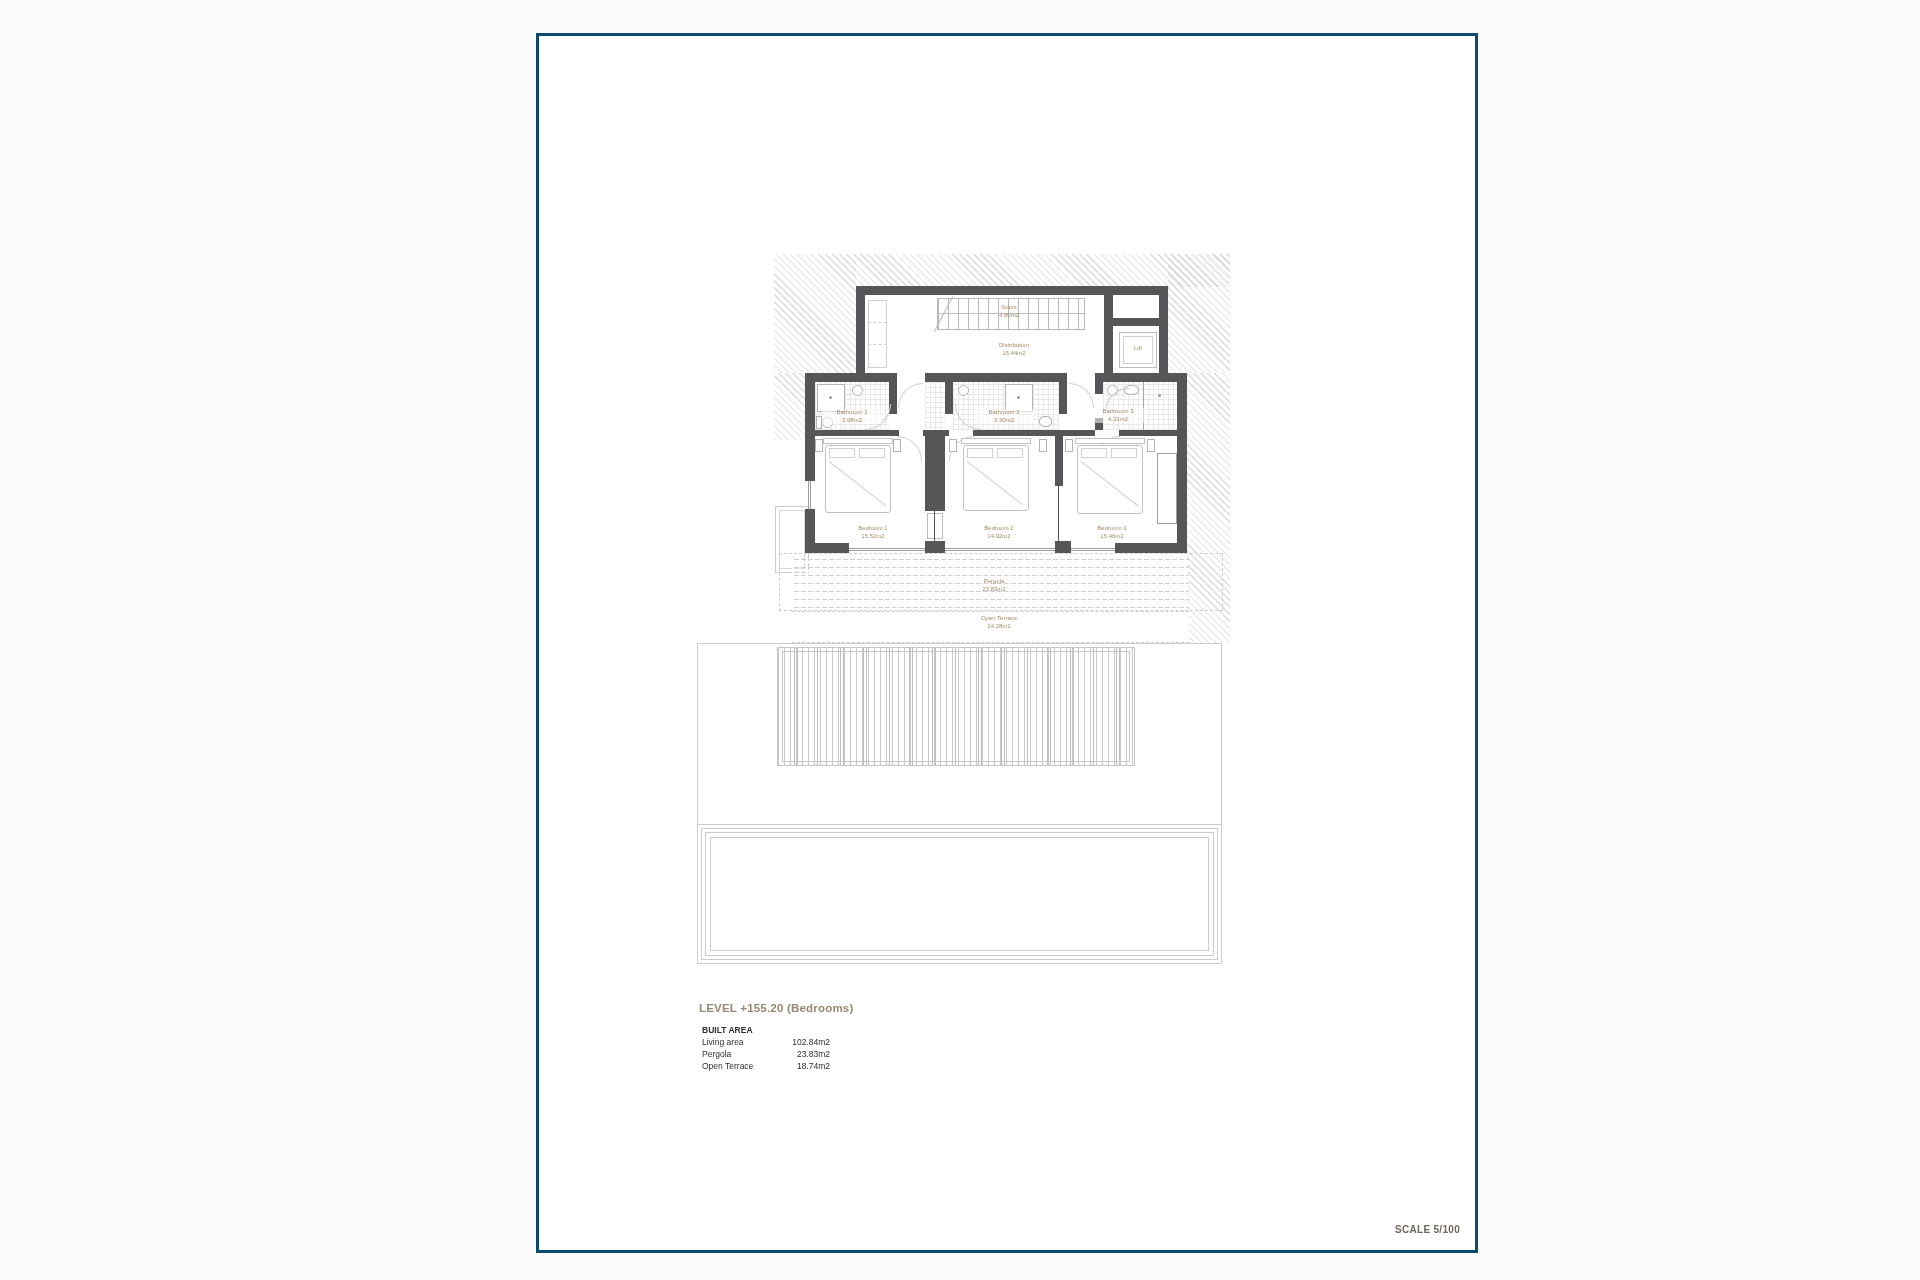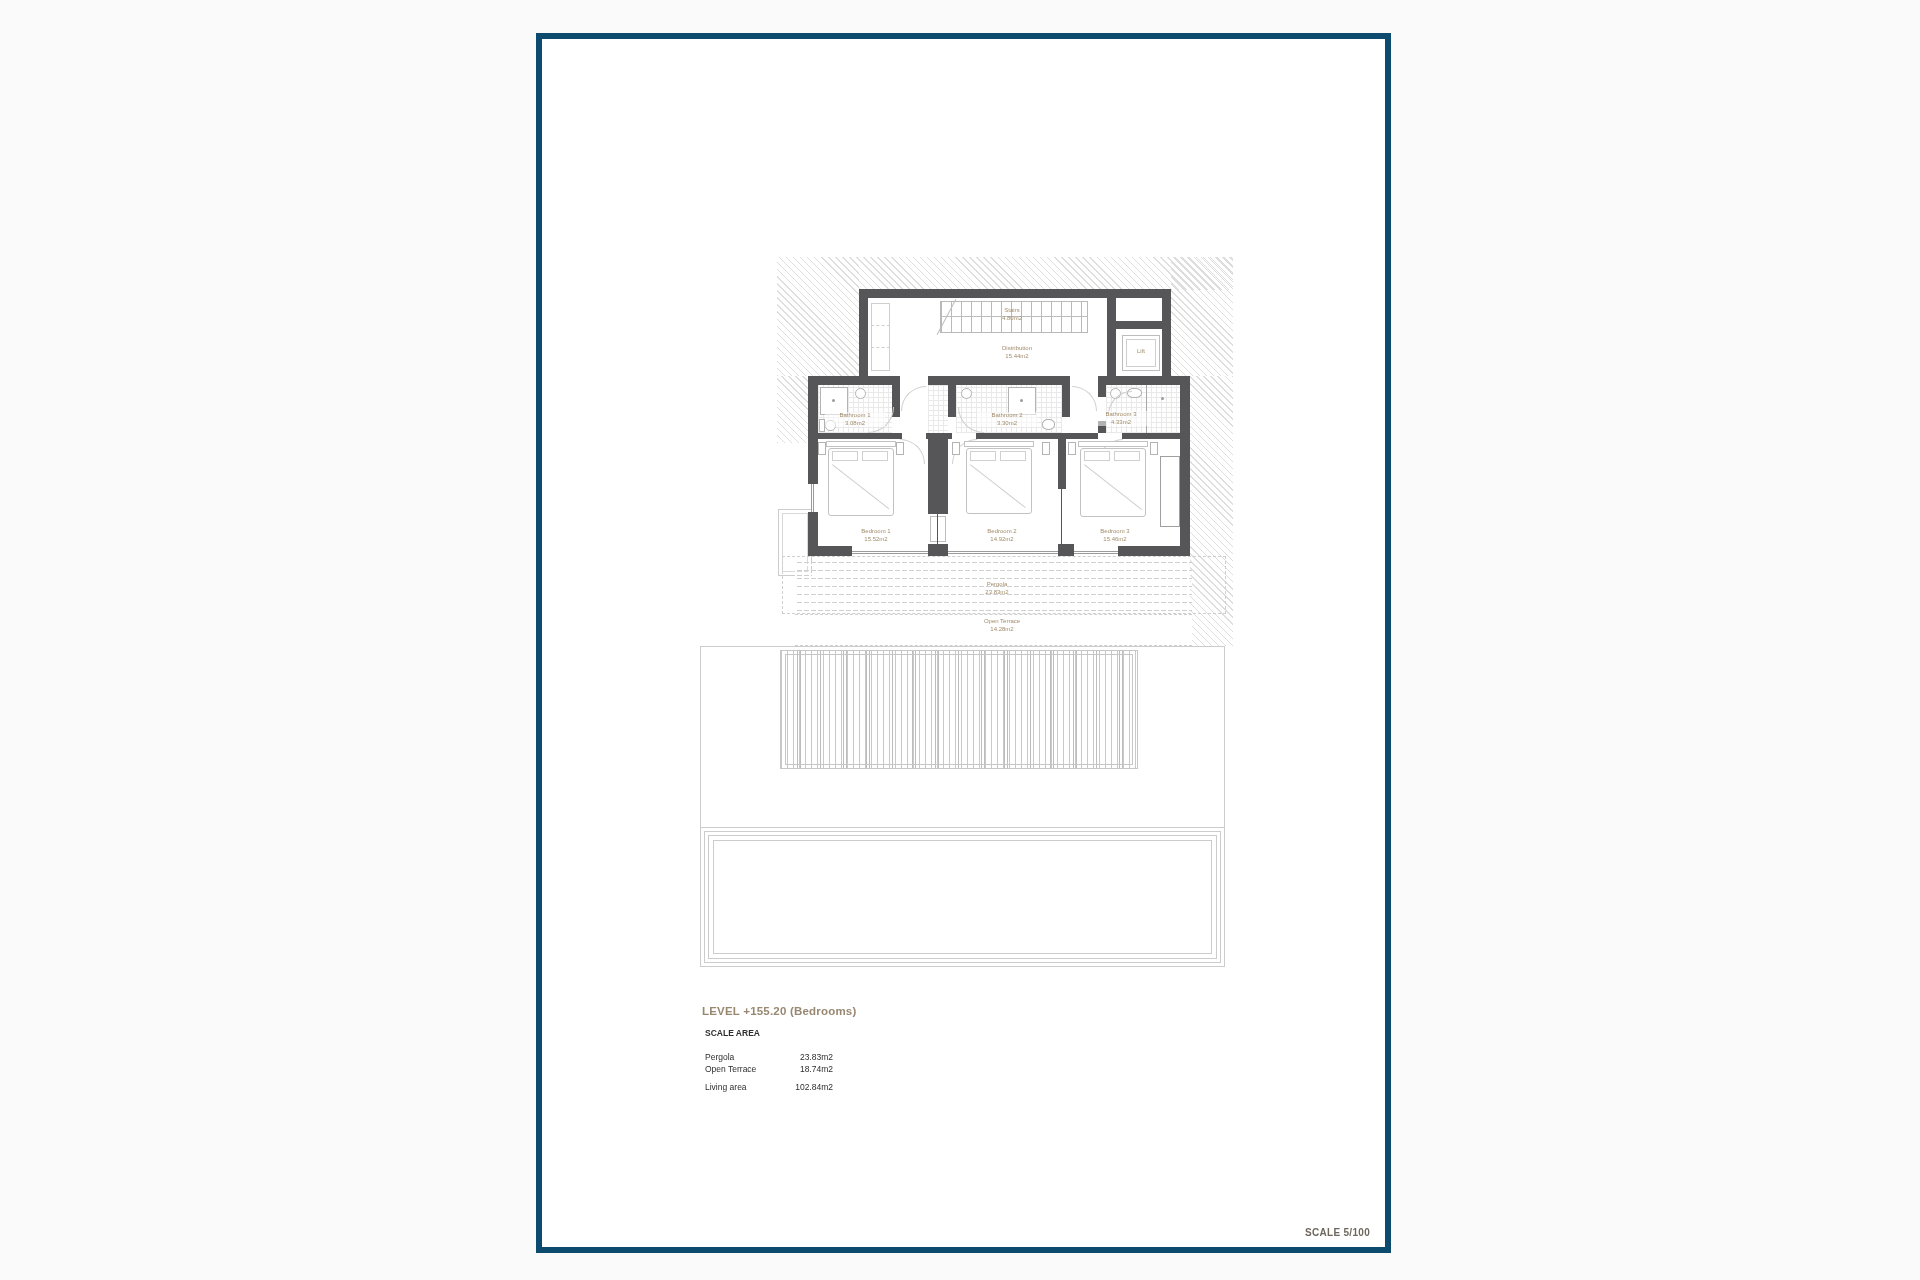--- a/index.html
+++ b/index.html
@@ -5,8 +5,8 @@
   html,body{margin:0;padding:0;width:1920px;height:1280px;background:#fafafa;overflow:hidden;
             font-family:"Liberation Sans","DejaVu Sans",sans-serif;}
   .abs{position:absolute;}
-  .page{position:absolute;left:536px;top:33px;width:855px;height:1220px;background:#ffffff;
-        border:6px solid #0c4a6e;box-sizing:border-box;}
+  .page{position:absolute;left:536px;top:33px;width:942px;height:1220px;background:#ffffff;
+        border:3px solid #0c4a6e;box-sizing:border-box;}
   
   .w{position:absolute;background:#565659;}            
   .room{position:absolute;background:#ffffff;}

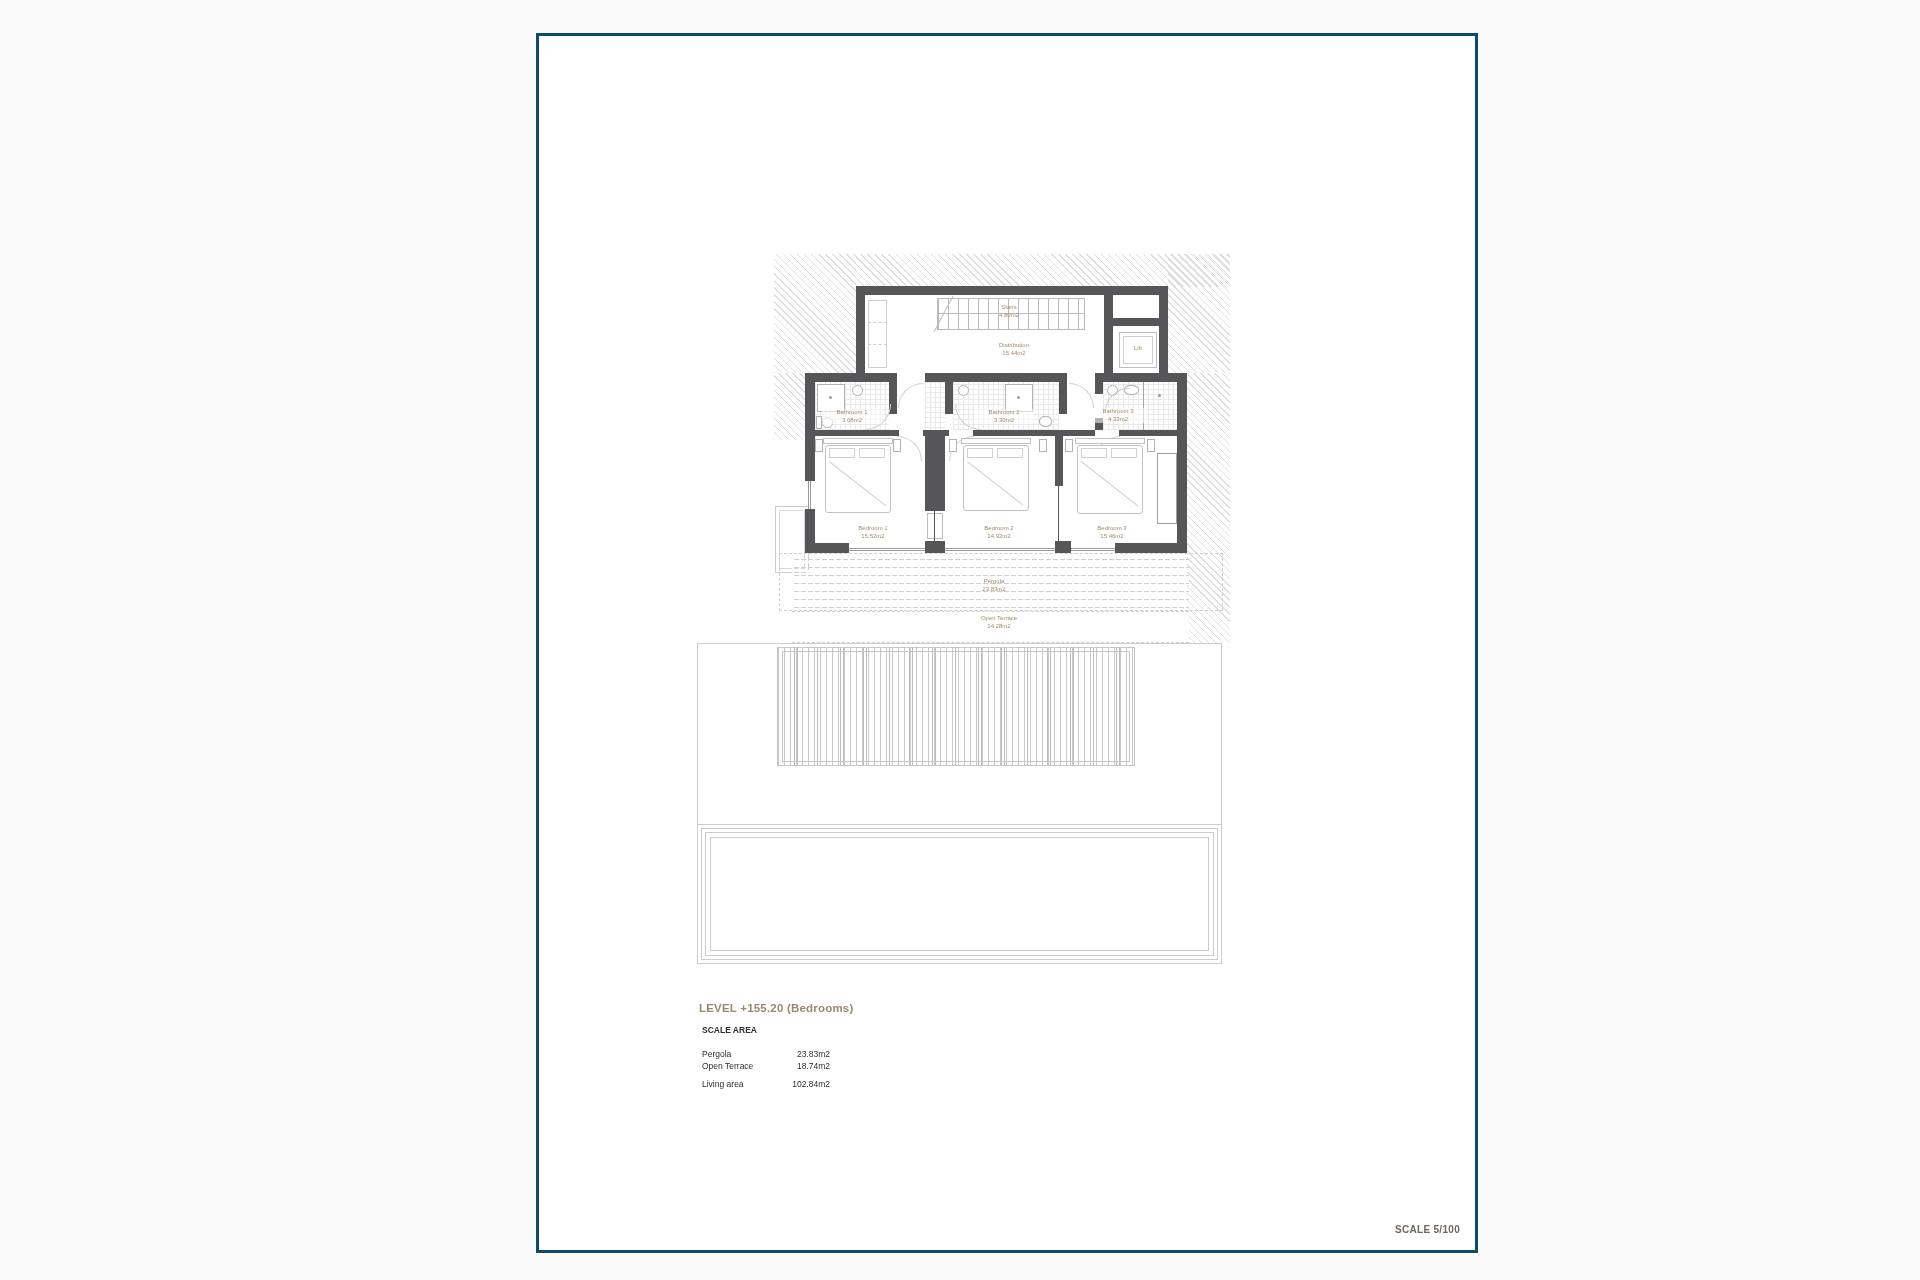--- a/index.html
+++ b/index.html
@@ -226,7 +226,7 @@
   <div class="w" style="left:576px;top:507px;width:72px;height:10px;"></div>
 
   <div class="lvl">LEVEL +155.20 (Bedrooms)</div>
-  <div class="ba-title">SCALE AREA</div>
+  <div class="ba-title">BUILT AREA</div>
   <div class="ba-row" style="top:1001px;margin-top:42px;">
     <span>Living area</span>
     <span>102.84m2</span>

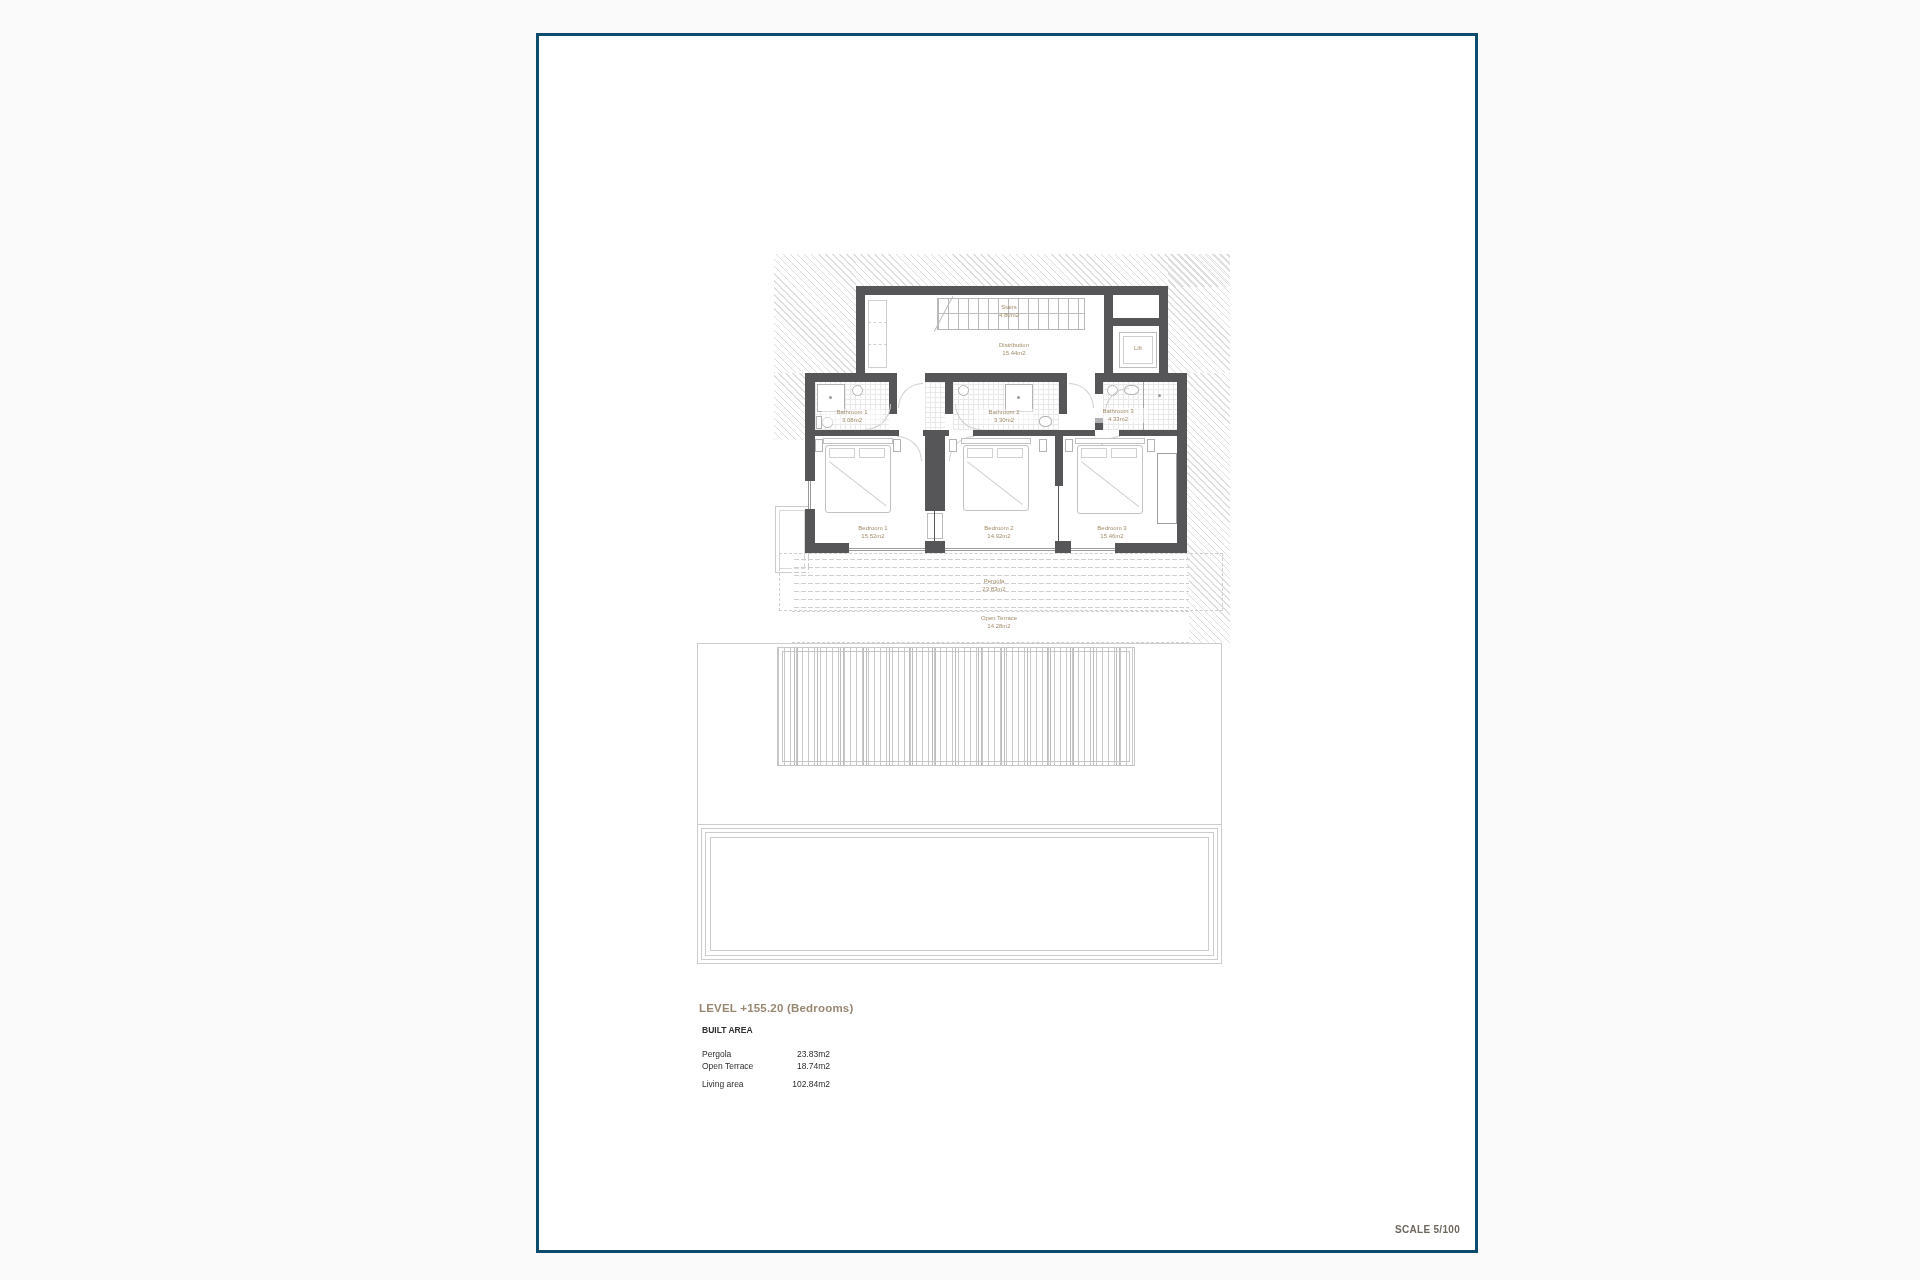--- a/index.html
+++ b/index.html
@@ -227,7 +227,7 @@
 
   <div class="lvl">LEVEL +155.20 (Bedrooms)</div>
   <div class="ba-title">BUILT AREA</div>
-  <div class="ba-row" style="top:1001px;margin-top:42px;">
+  <div class="ba-row" style="top:1001px;">
     <span>Living area</span>
     <span>102.84m2</span>
   </div>

